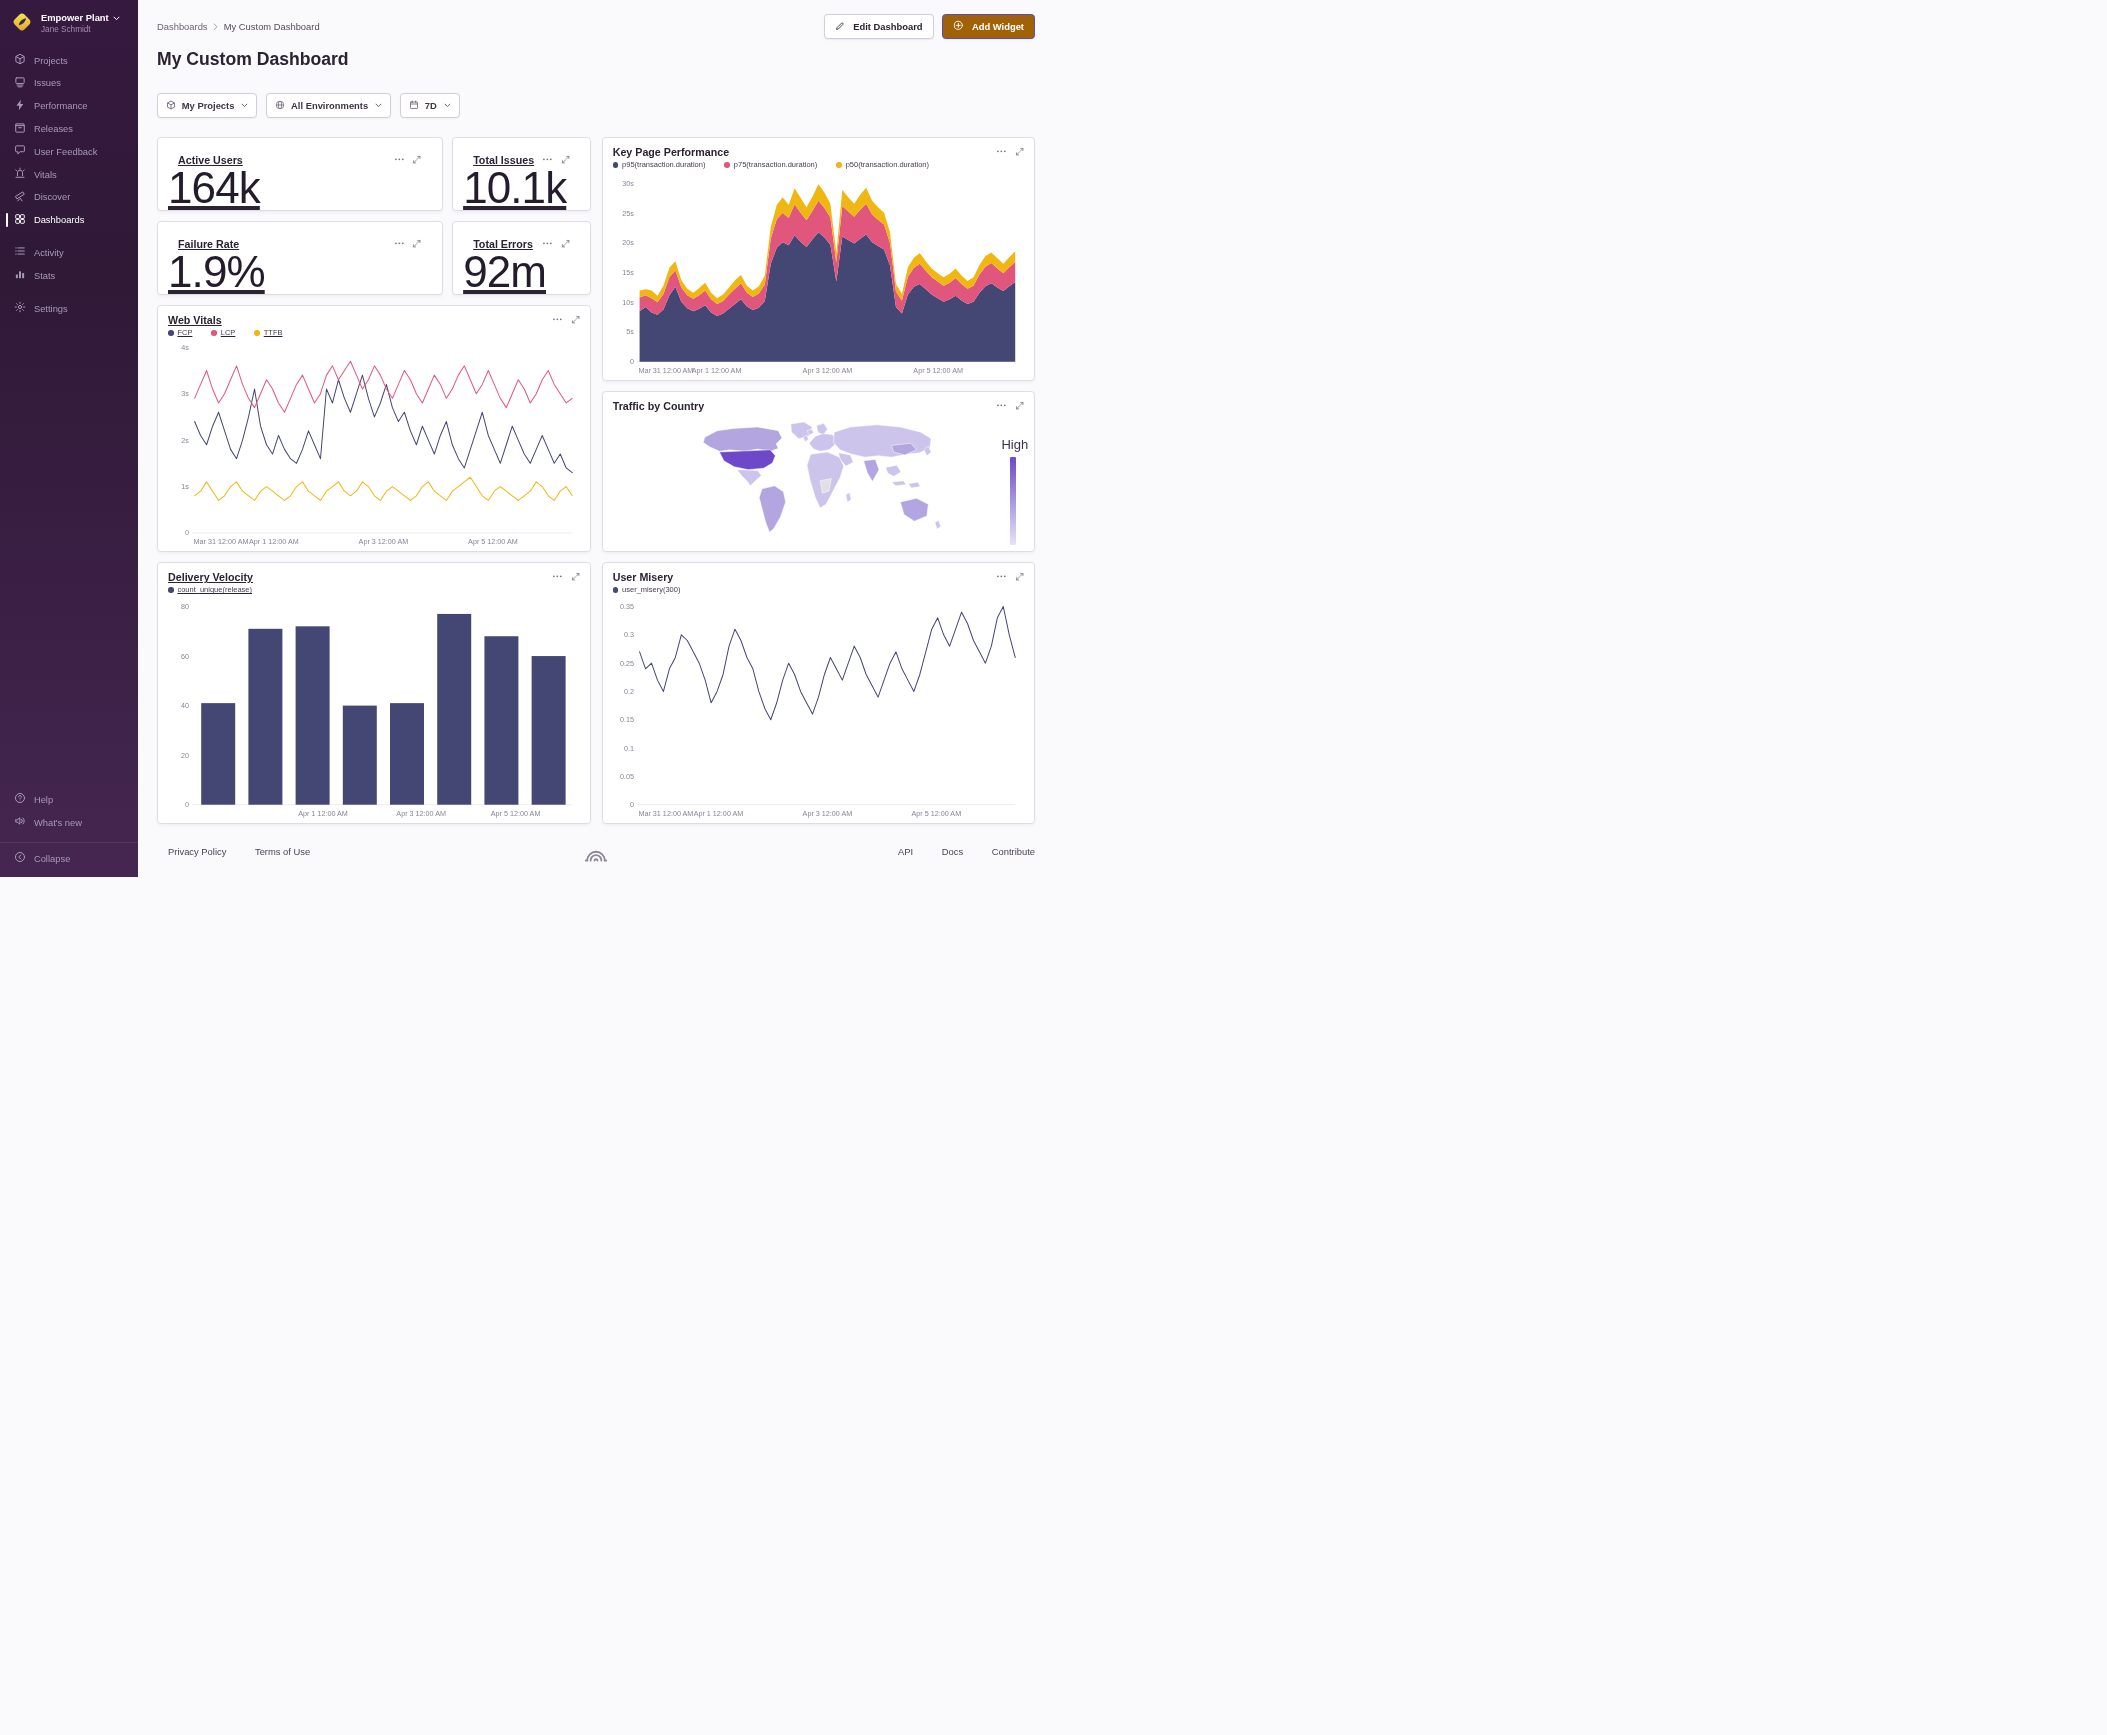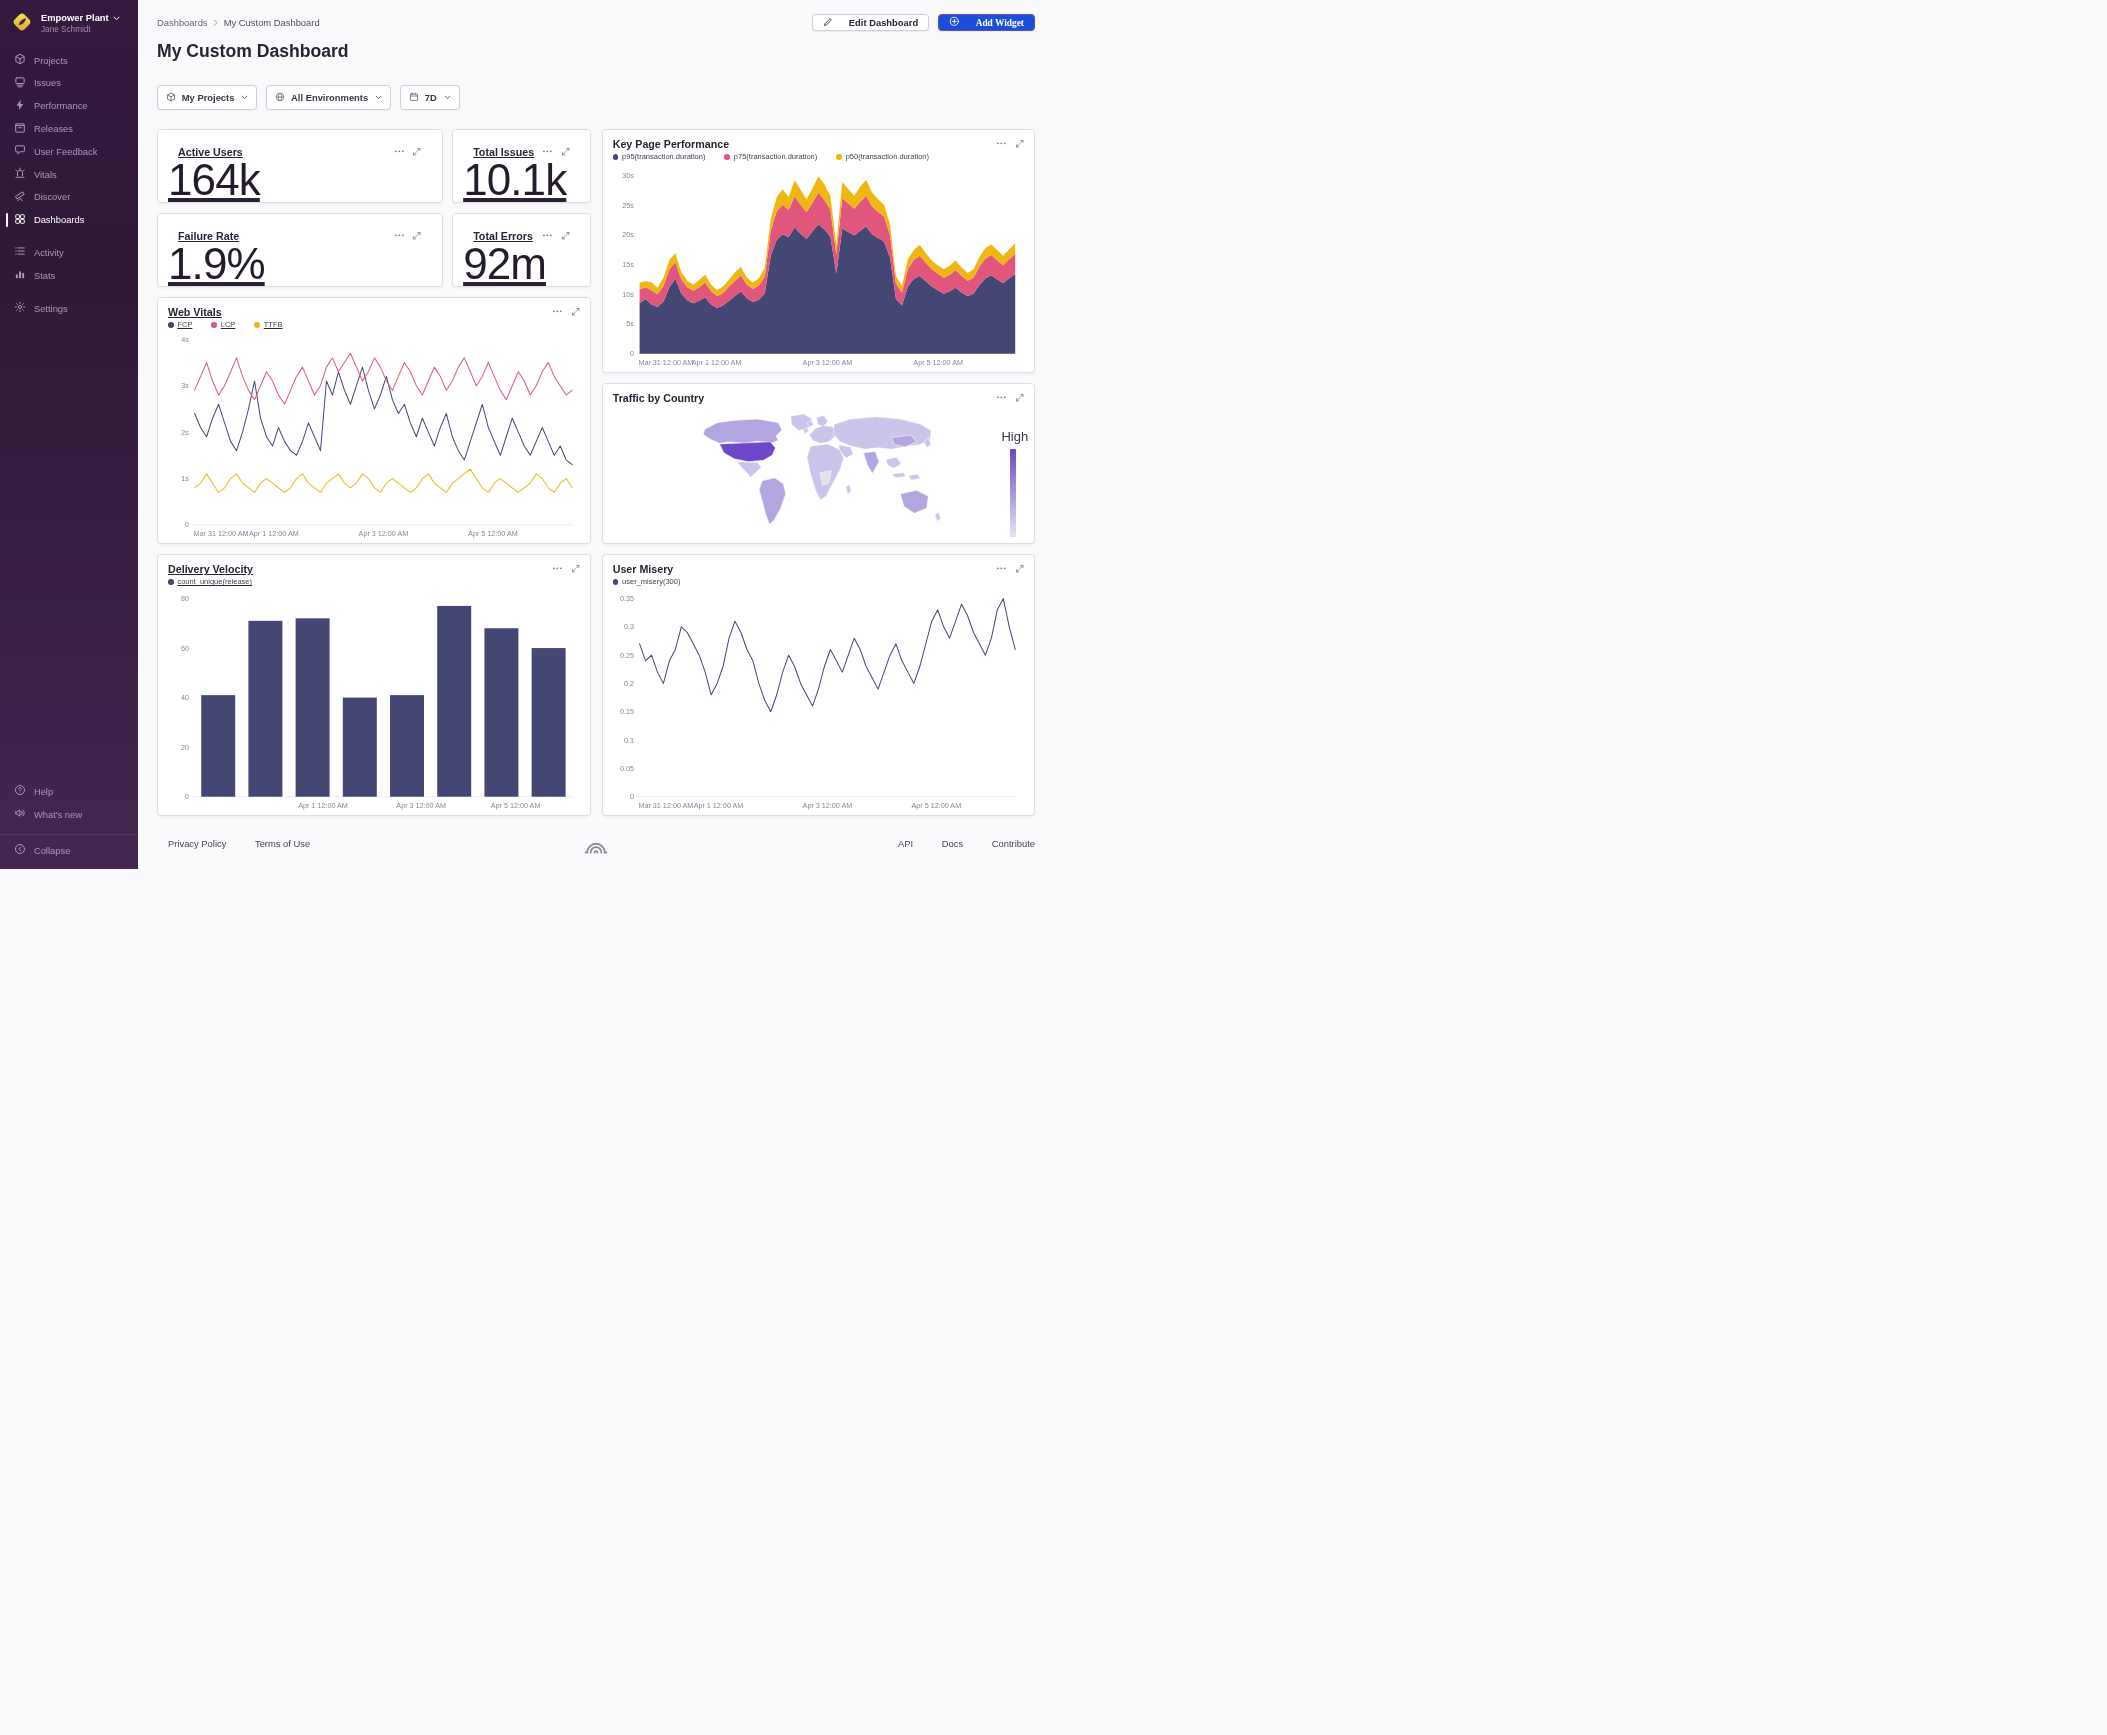--- a/index.html
+++ b/index.html
@@ -29,7 +29,7 @@
   .breadcrumb .crumb-current { color:#564b60; }
   .crumb-sep { color:#a49cac; display:inline-flex; }
   .actions { display:flex; gap:8.8px; }
-  .btn { height:17px; display:inline-flex; align-items:center; gap:16px; padding:0 10px; border-radius:3.8px;
+  .btn { height:25px; display:inline-flex; align-items:center; gap:8px; padding:0 10px; border-radius:3.8px;
     font-size:9.4px; font-weight:700; cursor:pointer; border:0.6px solid #d2cdd9; background:#fff; color:#2b2233;
     box-shadow:0 0.6px 1.3px rgba(43,34,51,.07); }
   .btn-primary { background:#1d4ed8; border-color:#584dbb; color:#fff;font-family:Liberation Serif, serif; }

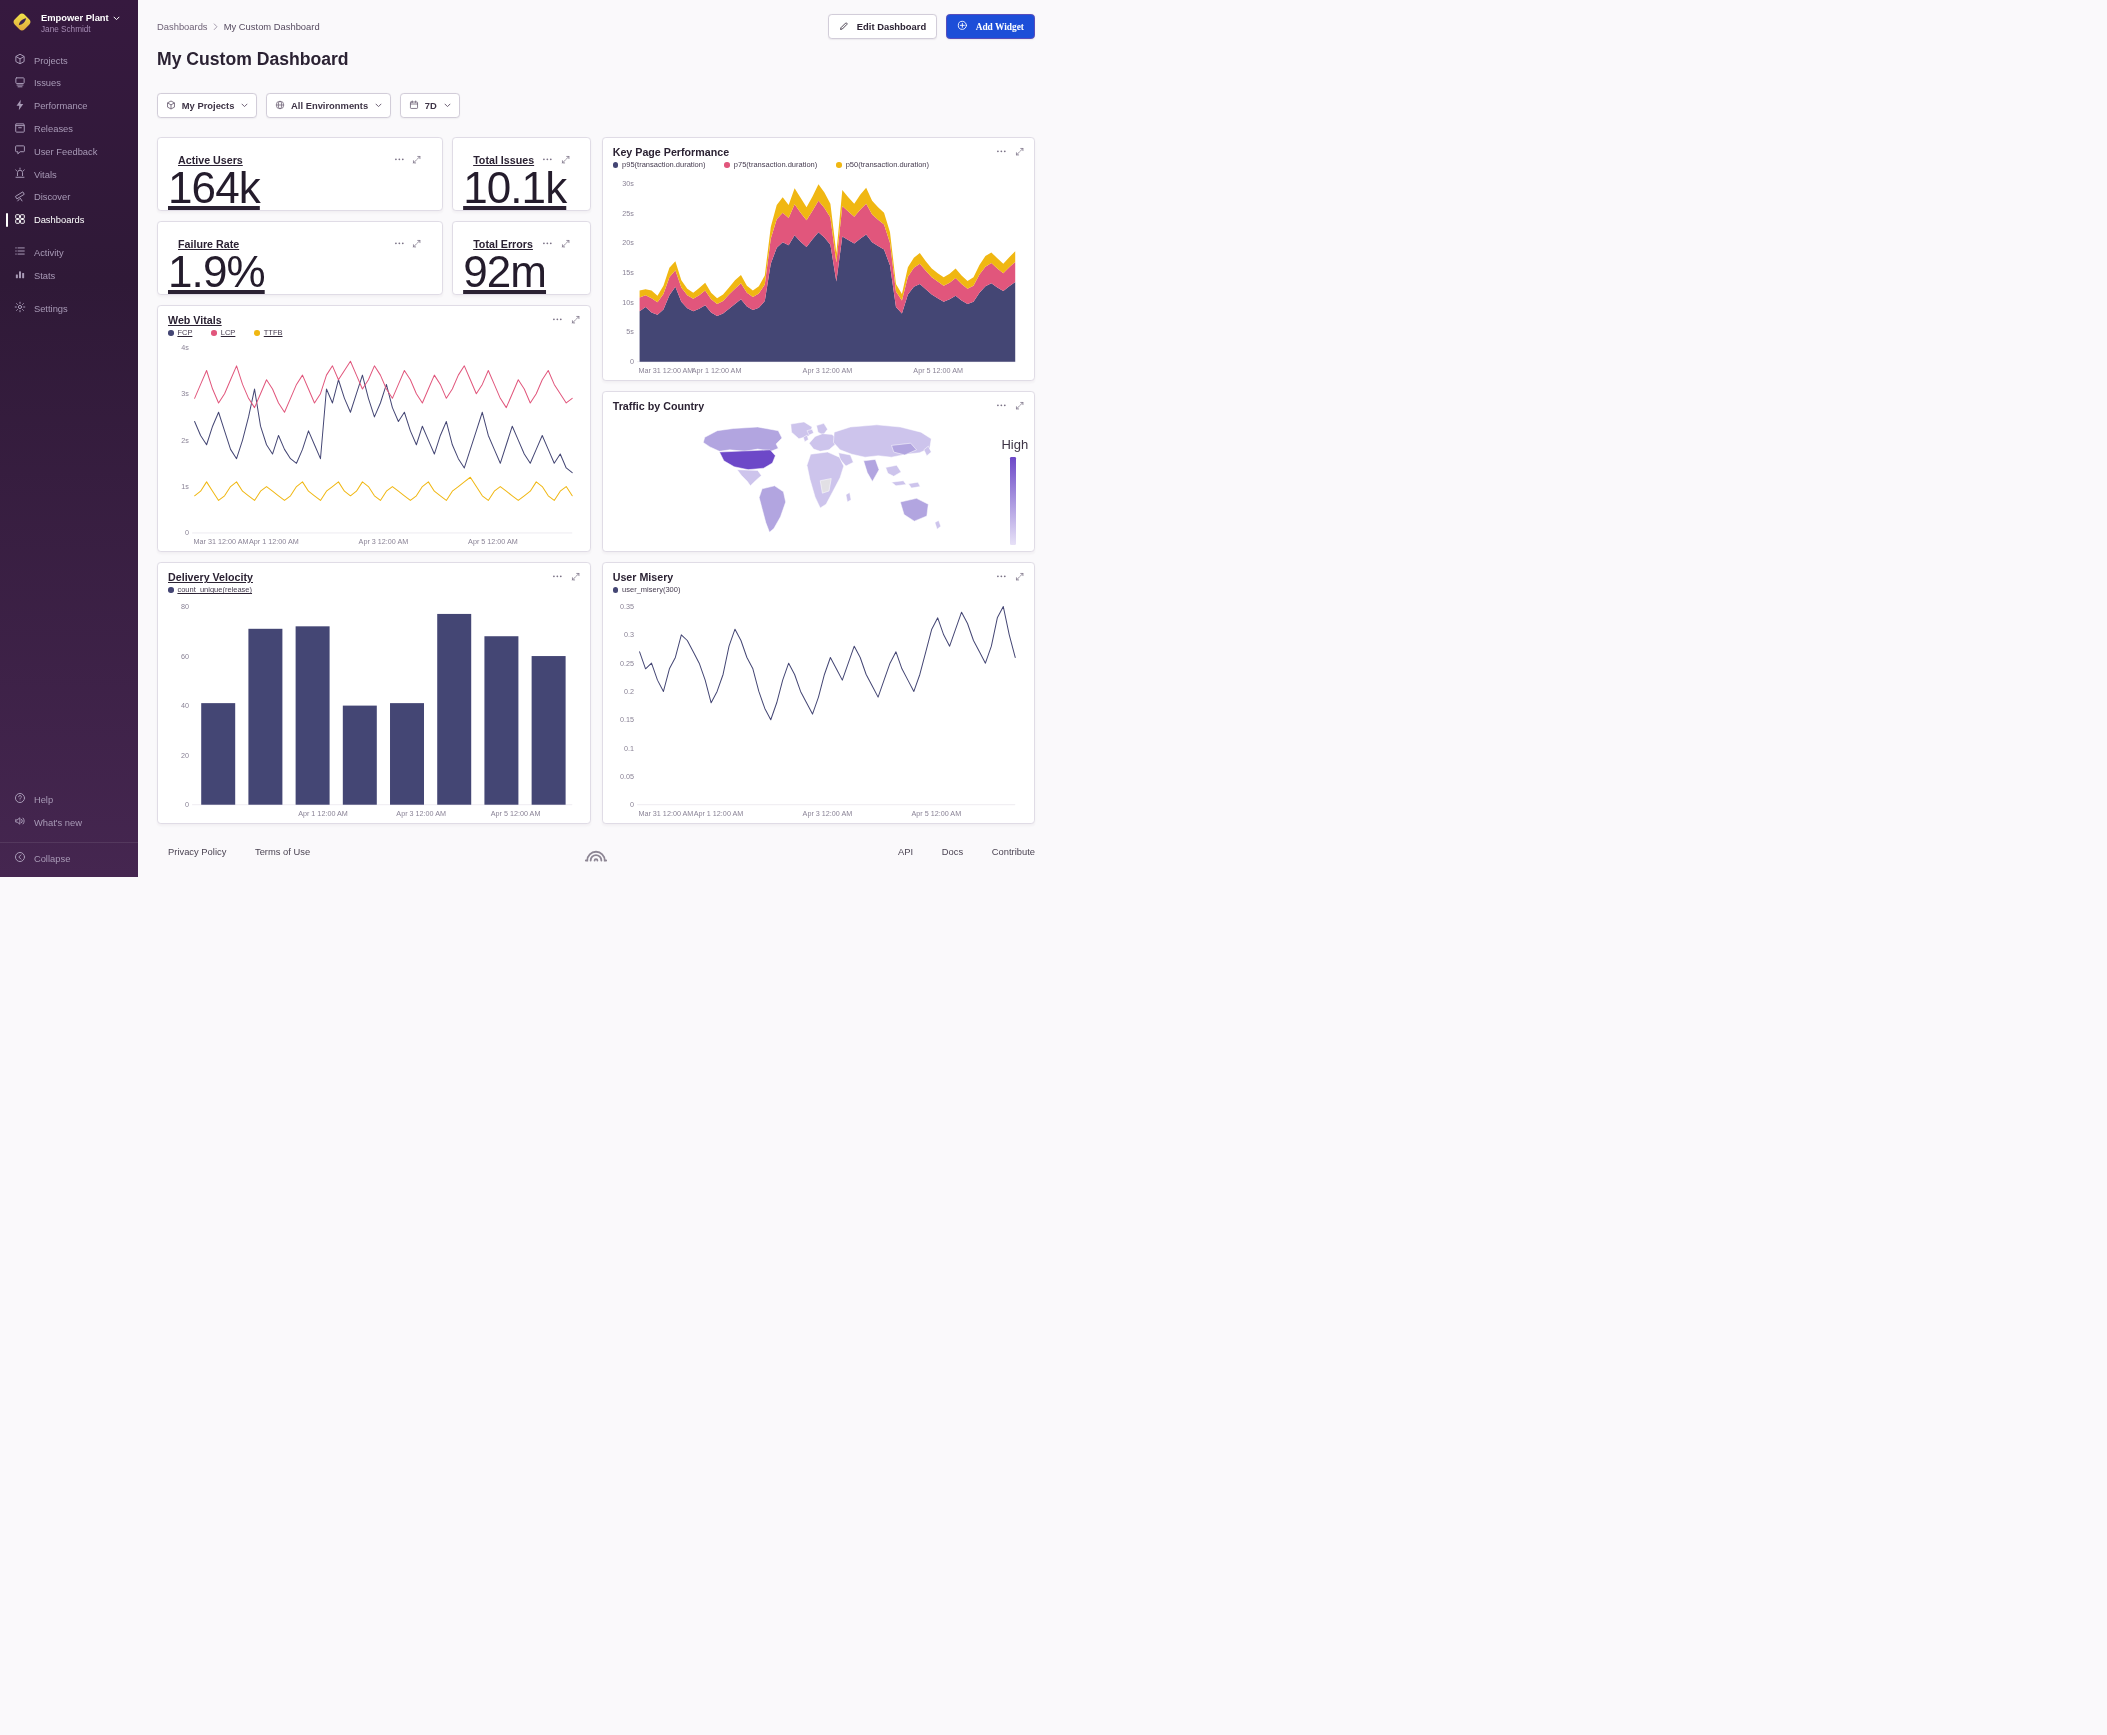--- a/index.html
+++ b/index.html
@@ -32,7 +32,7 @@
   .btn { height:25px; display:inline-flex; align-items:center; gap:8px; padding:0 10px; border-radius:3.8px;
     font-size:9.4px; font-weight:700; cursor:pointer; border:0.6px solid #d2cdd9; background:#fff; color:#2b2233;
     box-shadow:0 0.6px 1.3px rgba(43,34,51,.07); }
-  .btn-primary { background:#1d4ed8; border-color:#584dbb; color:#fff;font-family:Liberation Serif, serif; }
+  .btn-primary { background:#a16207; border-color:#584dbb; color:#fff; }
   .page-title { font-size:17.6px; font-weight:700; color:#2b2233; padding:10px 19px 0; }
   .filters { display:flex; gap:8.8px; padding:22.6px 19px 0; }
   .filter { height:25px; background:#fff; border:0.6px solid #d2cdd9; border-radius:3.8px; display:inline-flex; align-items:center;

